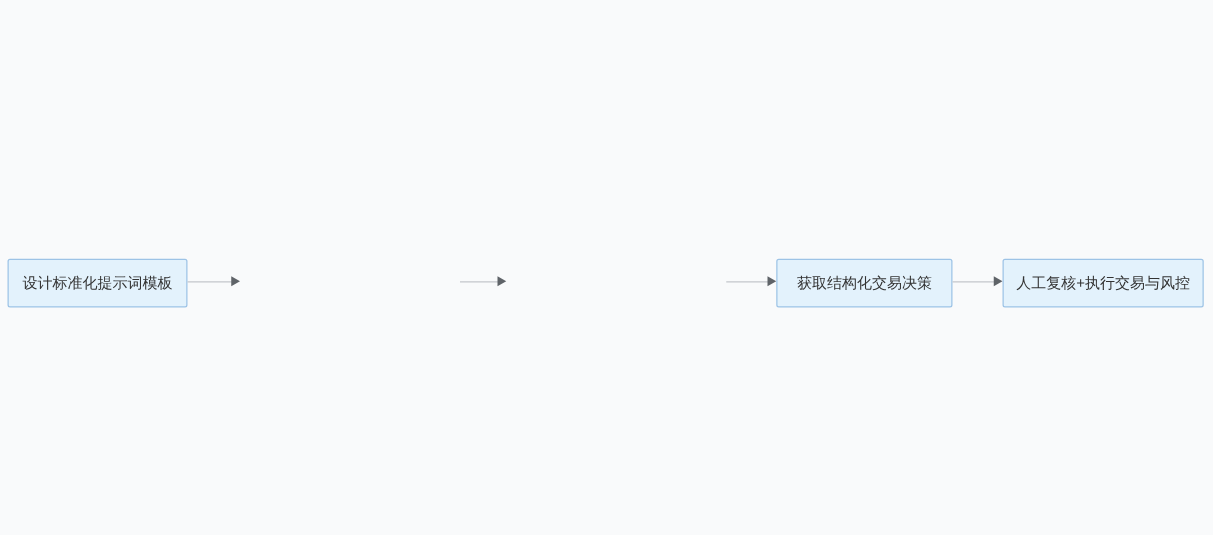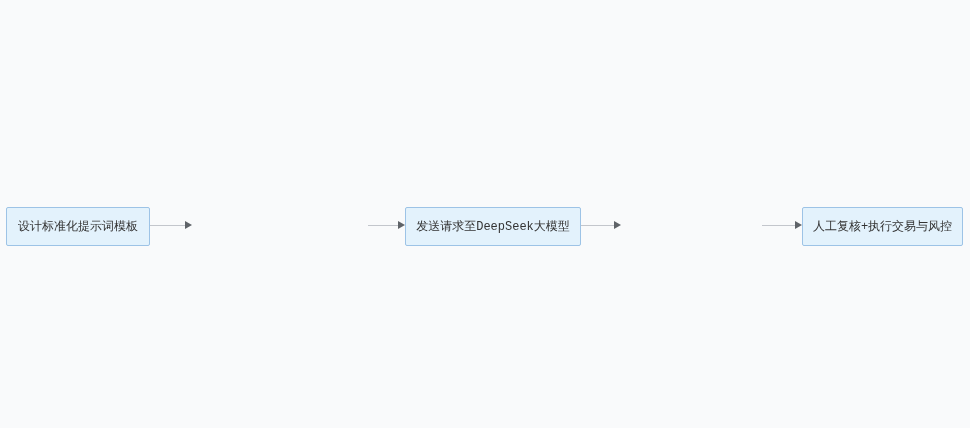--- a/index.html
+++ b/index.html
@@ -17,7 +17,6 @@
     position: relative;
     width: 970px;
     height: 428px;
-    font-family: Liberation Mono, monospace;
   }
   .node {
     position: absolute;

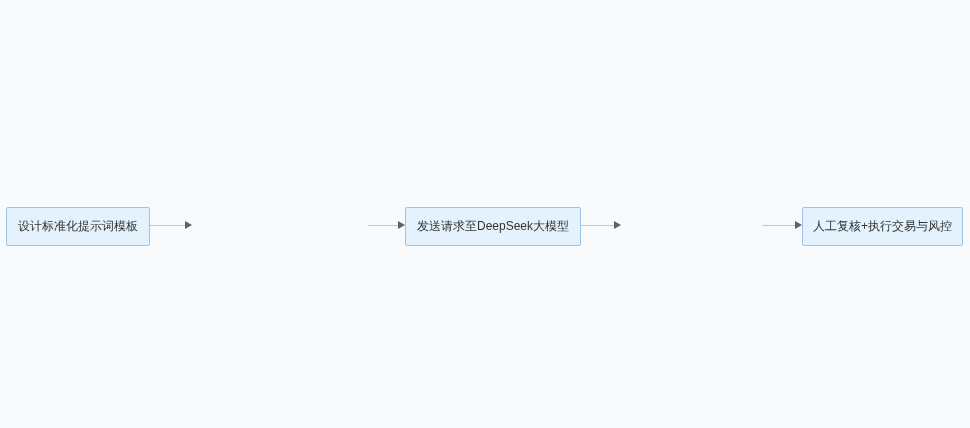--- a/index.html
+++ b/index.html
@@ -88,9 +88,6 @@
     <div class="head"></div>
   </div>
 
-  <div class="node node-3">
-    <span>发送请求至DeepSeek大模型</span>
-  </div>
 
   <div class="edge edge-3">
     <div class="line"></div>

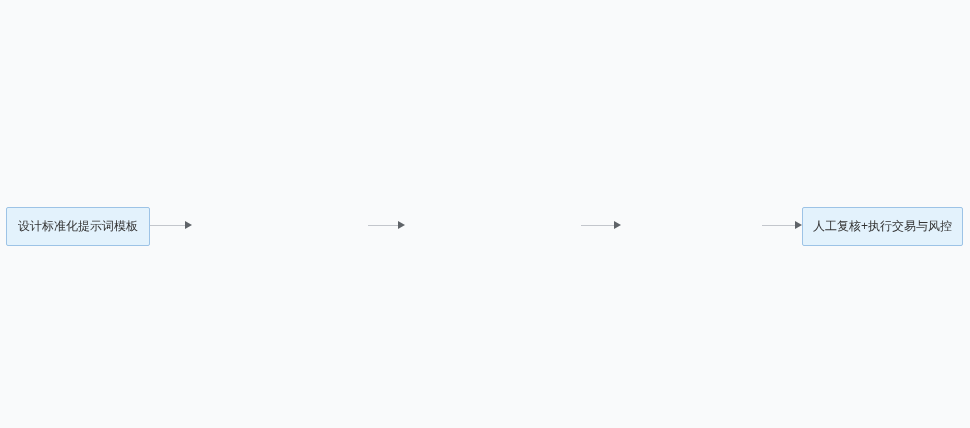--- a/index.html
+++ b/index.html
@@ -94,6 +94,9 @@
     <div class="head"></div>
   </div>
 
+  <div class="node node-4">
+    <span>获取结构化交易决策</span>
+  </div>
 
   <div class="edge edge-4">
     <div class="line"></div>

